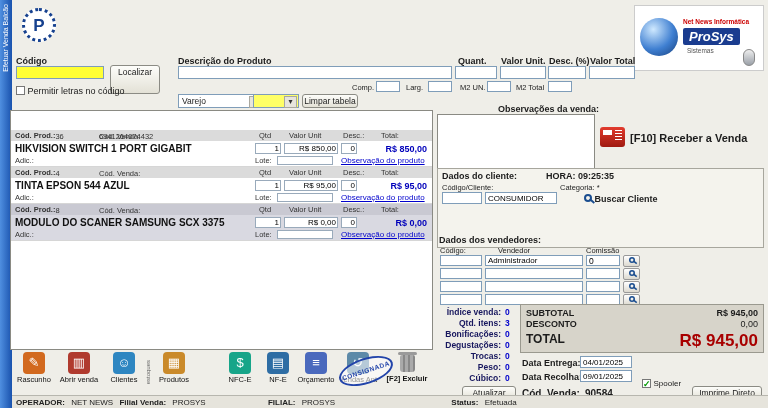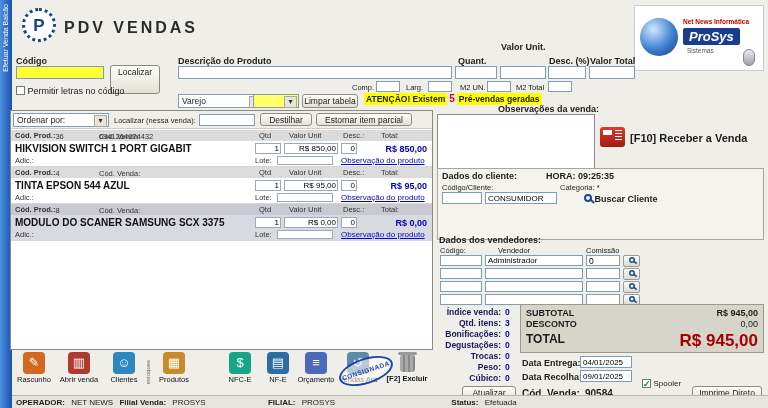--- a/index.html
+++ b/index.html
@@ -74,7 +74,6 @@
   </div>
 
   <div class="logo-circle">P</div>
-  <div class="app-title">PDV VENDAS</div>
 
   <div class="brand-box">
     <div class="globe"></div>

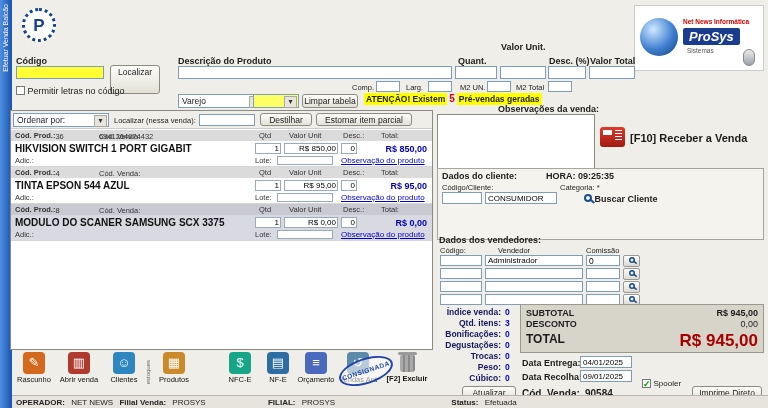--- a/index.html
+++ b/index.html
@@ -92,7 +92,7 @@
 
   <div class="lbl lbl-b" style="left:458px;top:56px">Quant.</div>
   <input class="inp" style="left: 455px; top: 66px; width: 42px;" value="">
-  <div class="lbl lbl-b" style="left:501px;top:42px">Valor Unit.</div>
+  <div class="lbl lbl-b" style="left:501px;top:56px">Valor Unit.</div>
   <input class="inp" style="left: 500px; top: 66px; width: 46px;" value="">
   <div class="lbl lbl-b" style="left:549px;top:56px">Desc. (%)</div>
   <input class="inp" style="left: 548px; top: 66px; width: 38px;" value="">

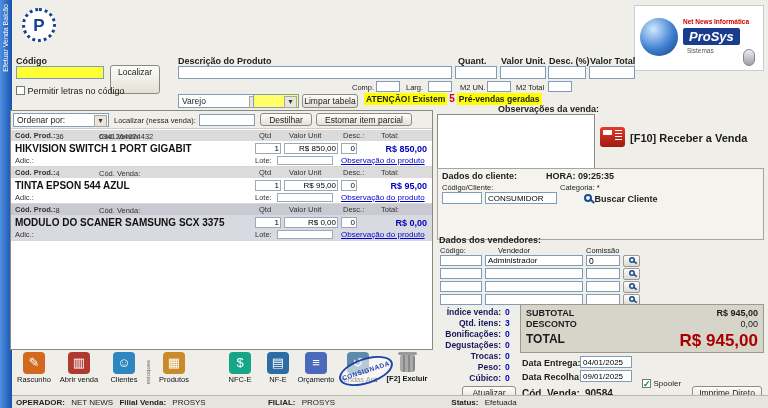--- a/index.html
+++ b/index.html
@@ -114,9 +114,6 @@
   <div class="sel yellow" style="left:253px;top:94px;width:46px"><span></span></div>
   <div class="btn" style="left:302px;top:94px;width:56px;height:14px">Limpar tabela</div>
 
-  <span class="abs" style="left:364px;top:93px;white-space:nowrap">
-    <span class="warn-y">ATENÇÃO! Existem</span><span class="warn-red">5</span><span class="warn-y">Pré-vendas geradas</span>
-  </span>
 
   <div class="list-panel">
     <div class="list-controls">

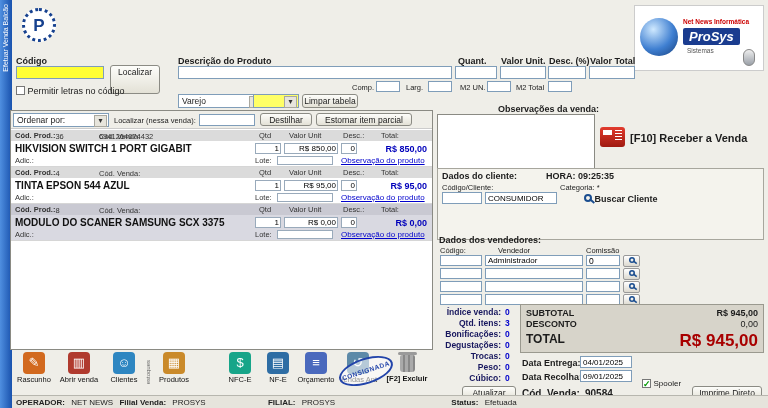--- a/index.html
+++ b/index.html
@@ -116,13 +116,6 @@
 
 
   <div class="list-panel">
-    <div class="list-controls">
-      <div class="sel" style="left:2px;top:2px;width:96px"><span>Ordenar por:</span></div>
-      <div class="lbl tiny" style="left:103px;top:5px">Localizar (nessa venda):</div>
-      <input class="inp" style="left: 188px; top: 3px; width: 56px; height: 12px;" value="">
-      <div class="btn" style="left:249px;top:2px;width:52px;height:13px">Destilhar</div>
-      <div class="btn" style="left:305px;top:2px;width:96px;height:13px">Estornar item parcial</div>
-    </div>
 
     <div class="prod-block" style="top:19px">
       <div class="prod-head">

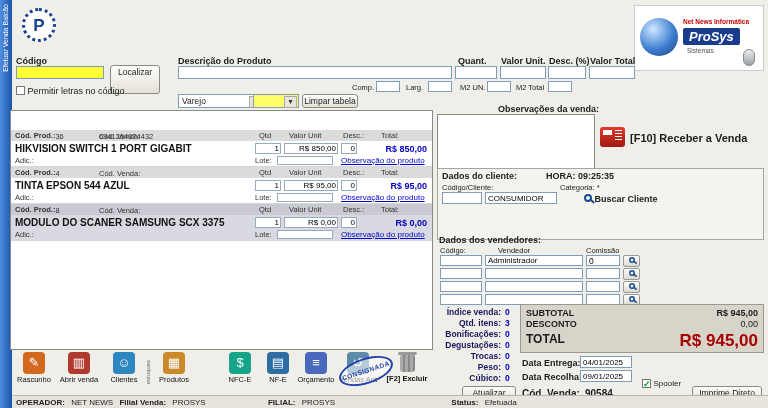--- a/index.html
+++ b/index.html
@@ -193,7 +193,7 @@
   <div class="cashreg"></div>
   <div class="lbl lbl-b" style="left:630px;top:132px;font-size:11px">[F10] Receber a Venda</div>
 
-  <div class="groupbox" style="left:437px;top:168px;width:327px;height:72px">
+  <div class="groupbox" style="left:437px;top:168px;width:327px;height:80px">
     <div class="lbl lbl-b" style="left:4px;top:2px">Dados do cliente:</div>
     <div class="lbl lbl-b" style="left:108px;top:2px">HORA: 09:25:35</div>
     <div class="lbl tiny" style="left:4px;top:14px">Código/Cliente:</div>

